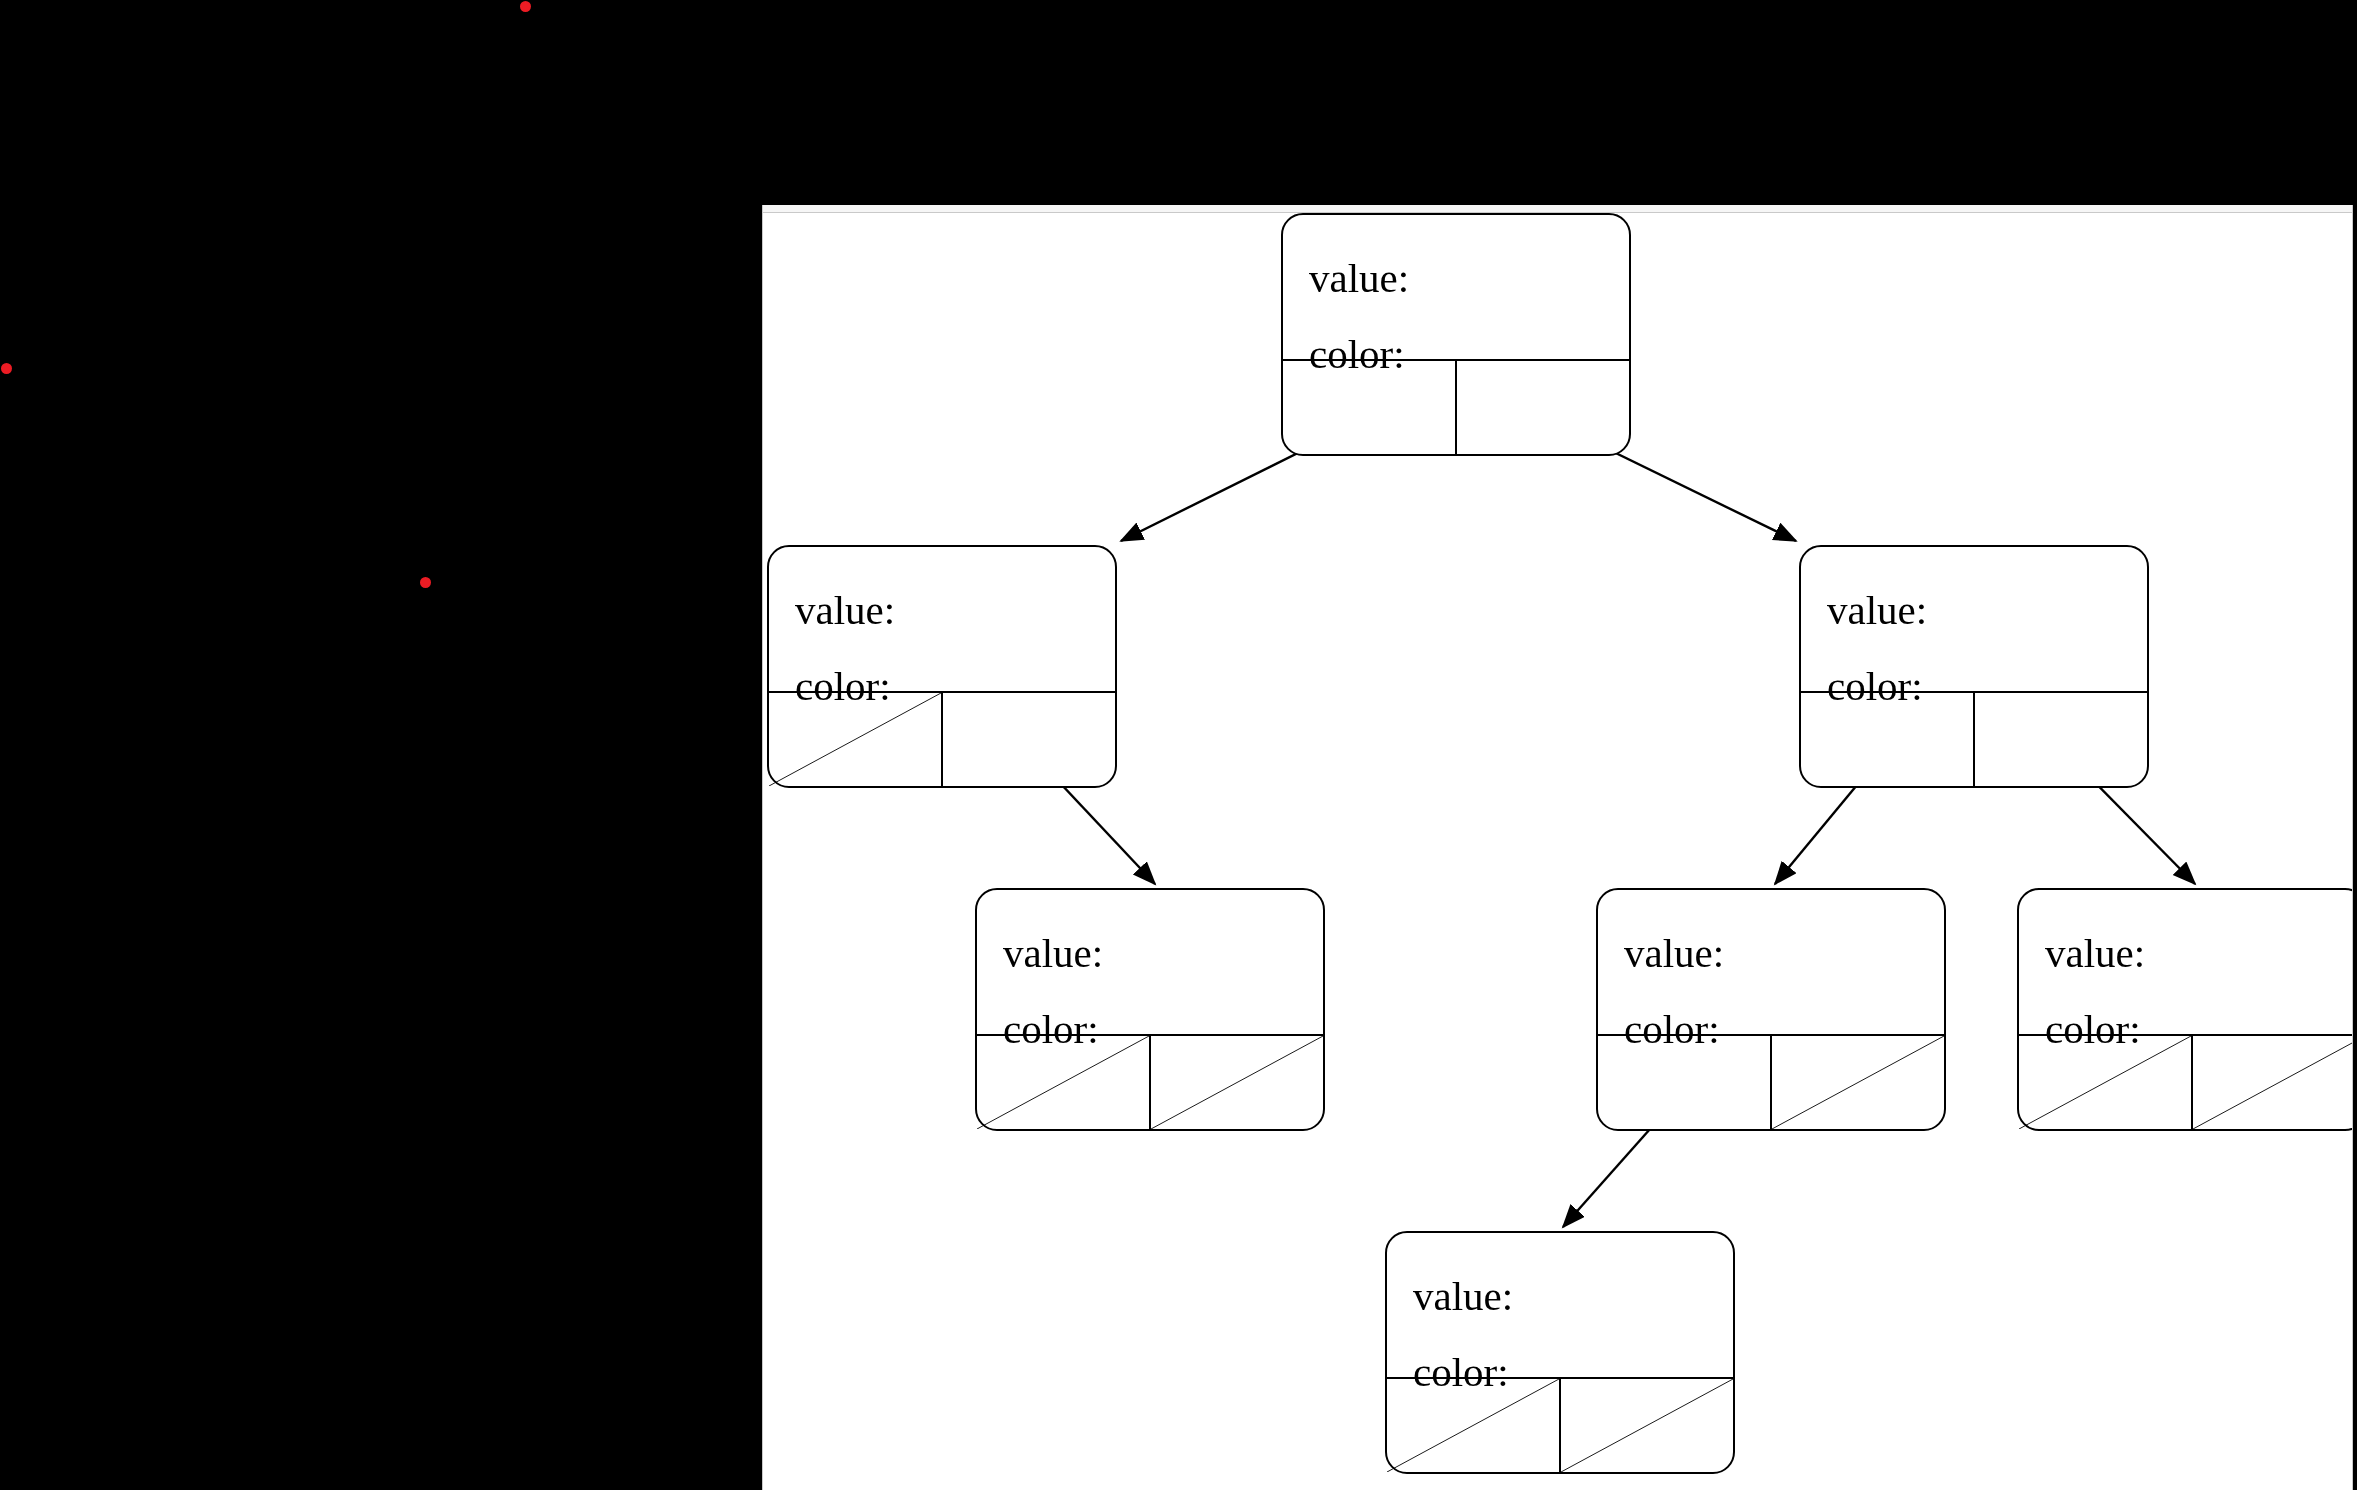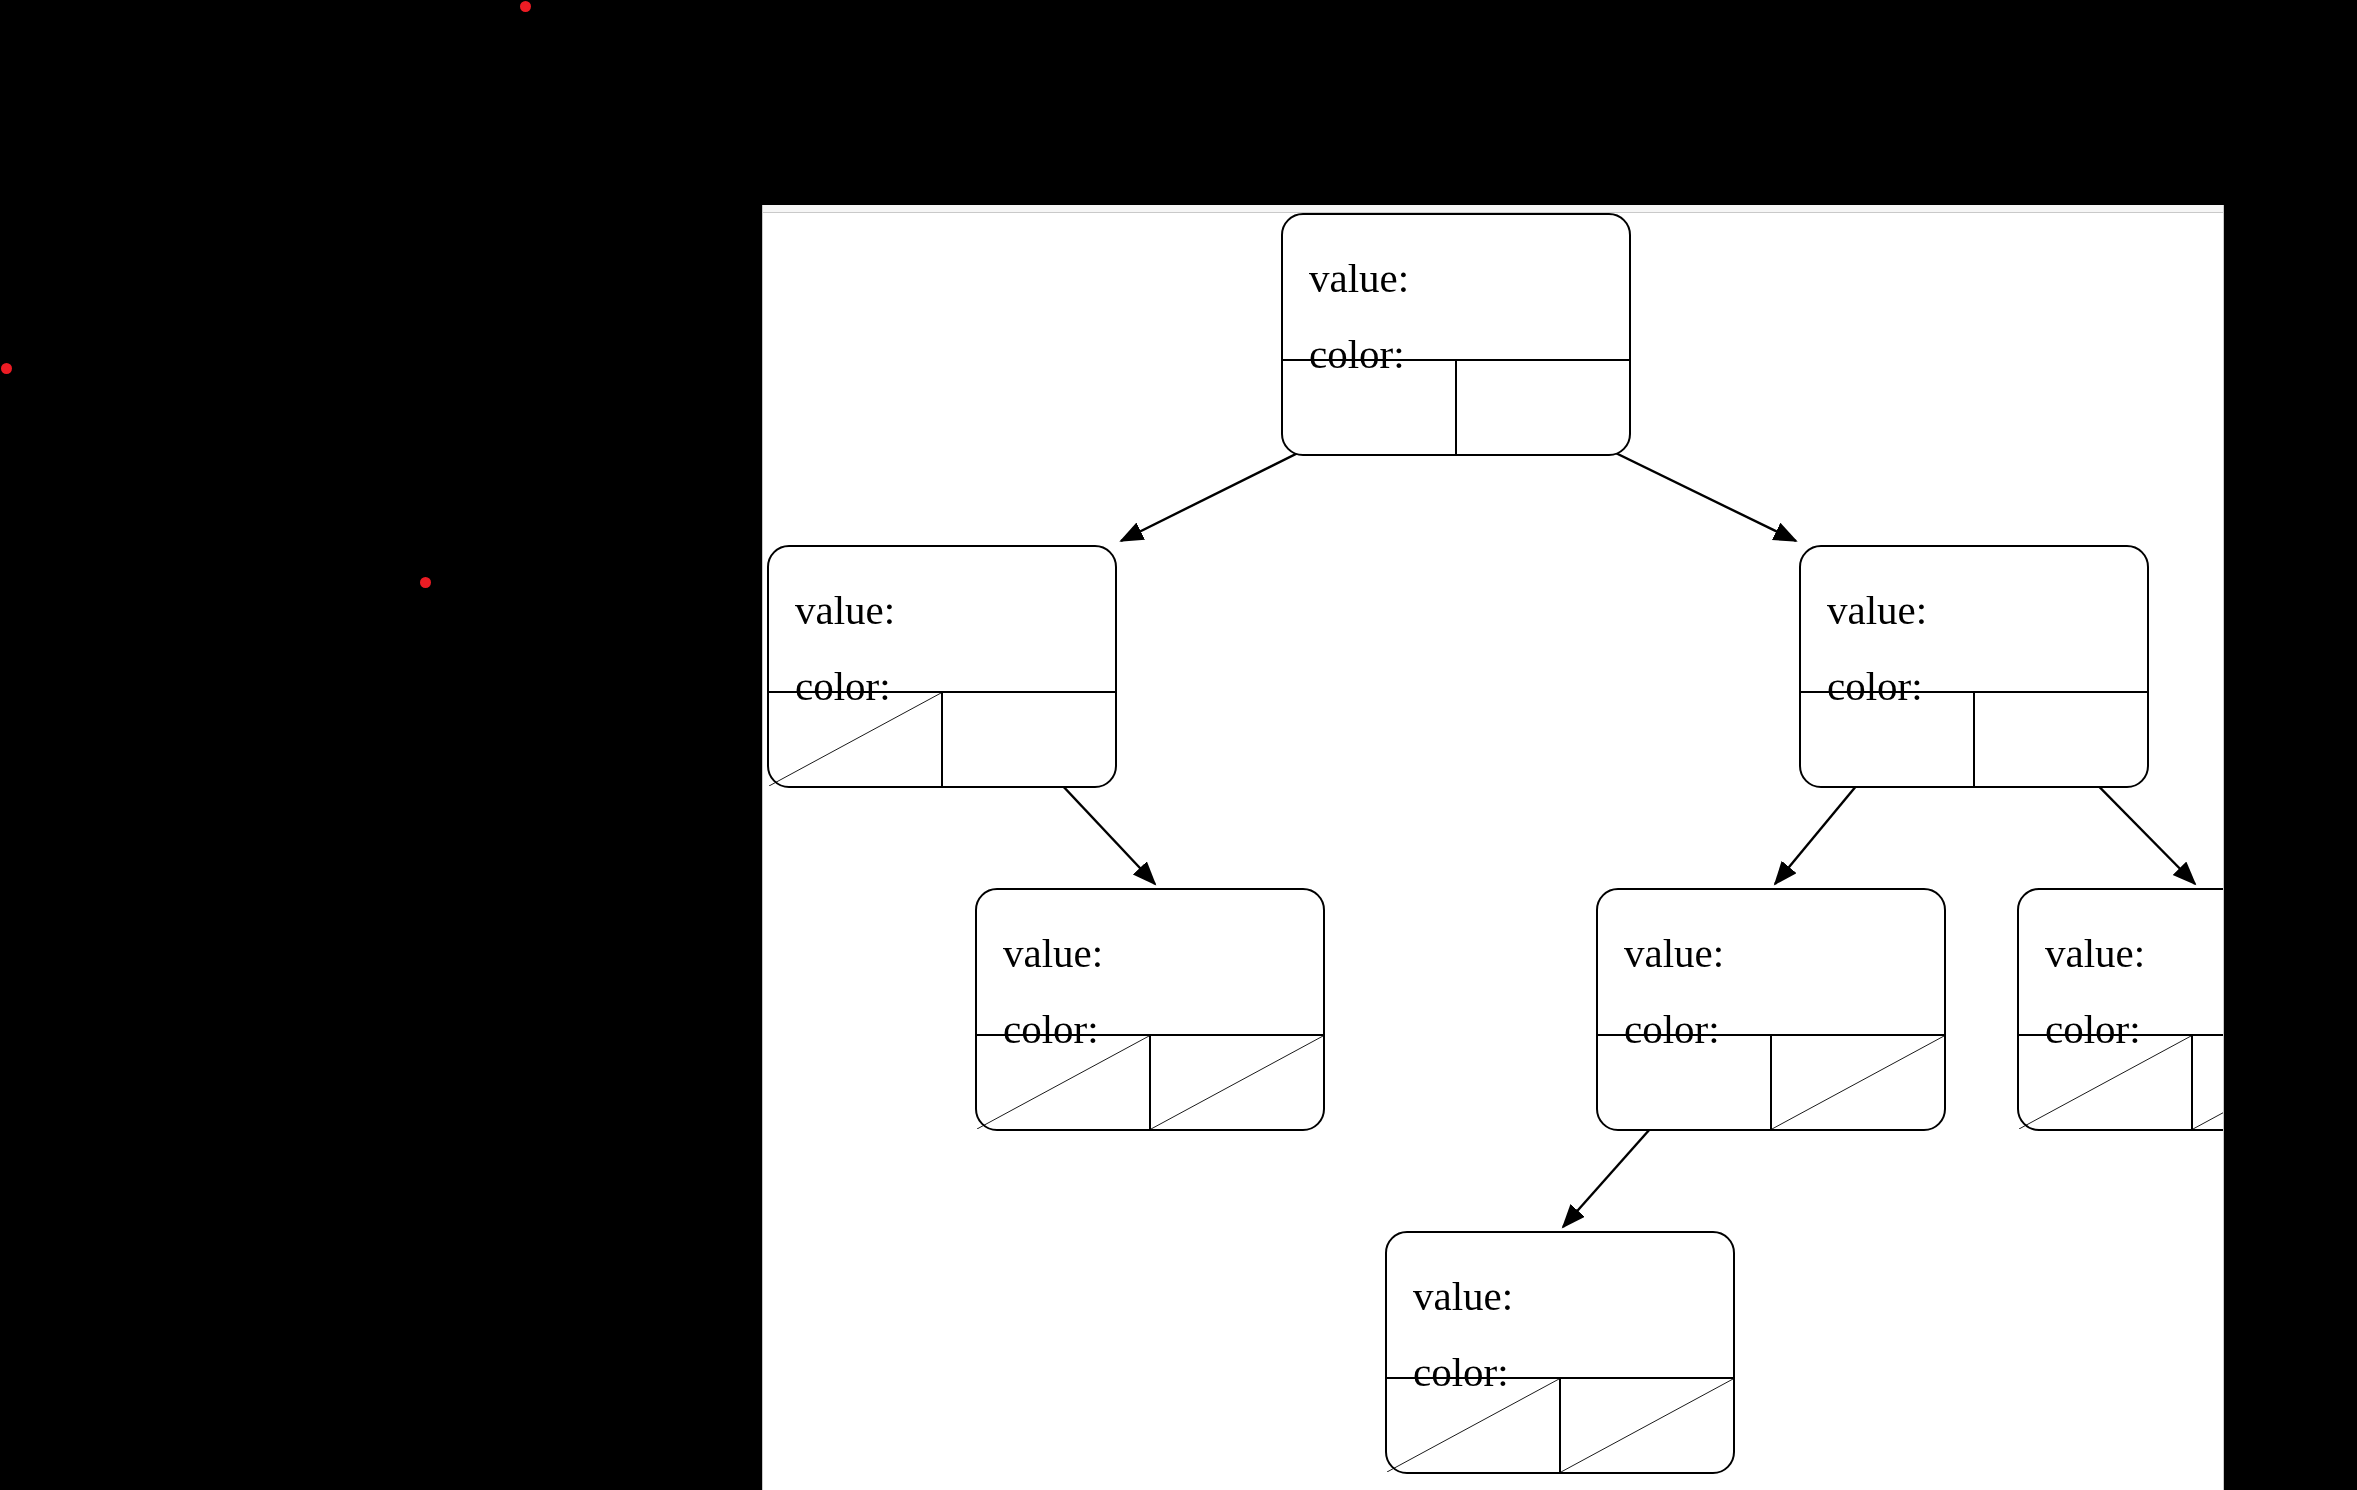--- a/index.html
+++ b/index.html
@@ -133,7 +133,7 @@
     <div class="cursor-dot" style="left: 420px; top: 577px; background: rgb(236, 28, 36);"></div>
   </div>
 
-<div id="diagram-panel" style="left: 762px; top: 205px; width: 1462px; height: 1285px; background: rgb(255, 255, 255); border-left-color: rgb(201, 201, 201); border-right-color: rgb(201, 201, 201);">
+<div id="diagram-panel" style="left: 762px; top: 205px; width: 1591px; height: 1285px; background: rgb(255, 255, 255); border-left-color: rgb(201, 201, 201); border-right-color: rgb(201, 201, 201);">
   <div id="panel-header-strip" style="background: rgb(246, 246, 246); border-bottom-color: rgb(201, 201, 201);"></div>
   <div id="diagram-canvas">
     <svg id="edge-layer" viewBox="0 0 1591 1285" preserveAspectRatio="none">

